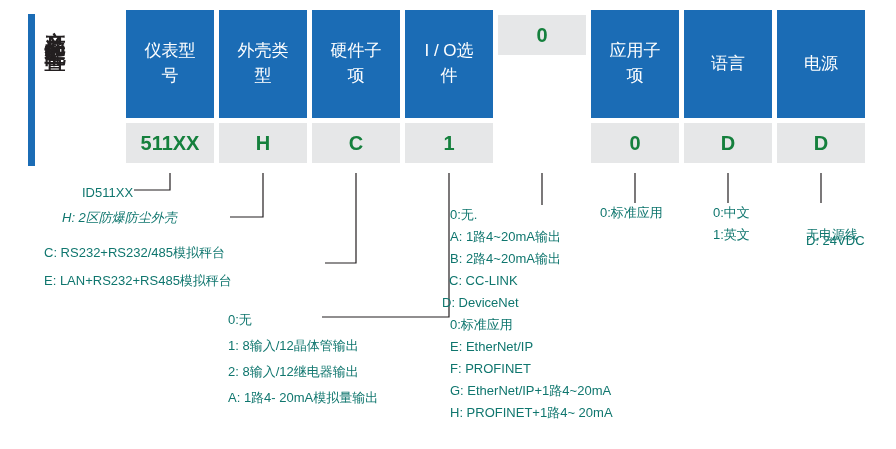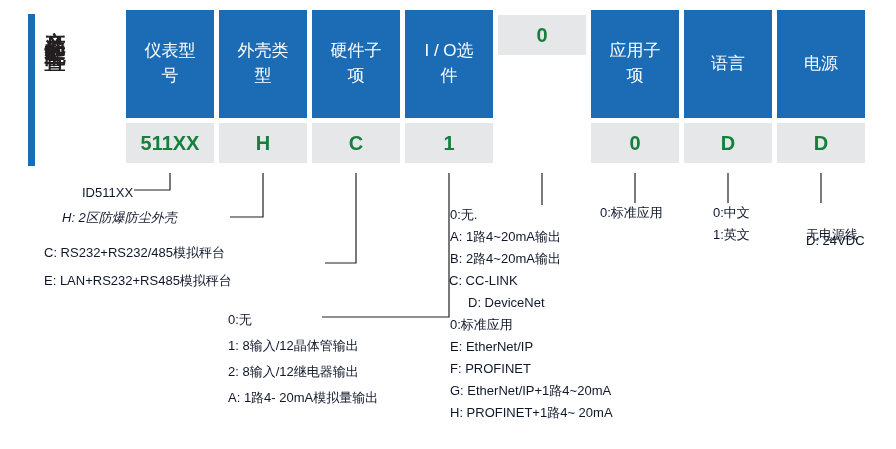--- a/index.html
+++ b/index.html
@@ -46,7 +46,7 @@
   #leaders{position:absolute;left:0;top:0;width:896px;height:449px;pointer-events:none;}
   
   .note{
-    position:absolute;font-size:13px;line-height:1.55;color:#0f172a;white-space:nowrap;
+    position:absolute;font-size:13px;line-height:1.55;color:#0f766e;white-space:nowrap;
   }
 </style>
 </head>

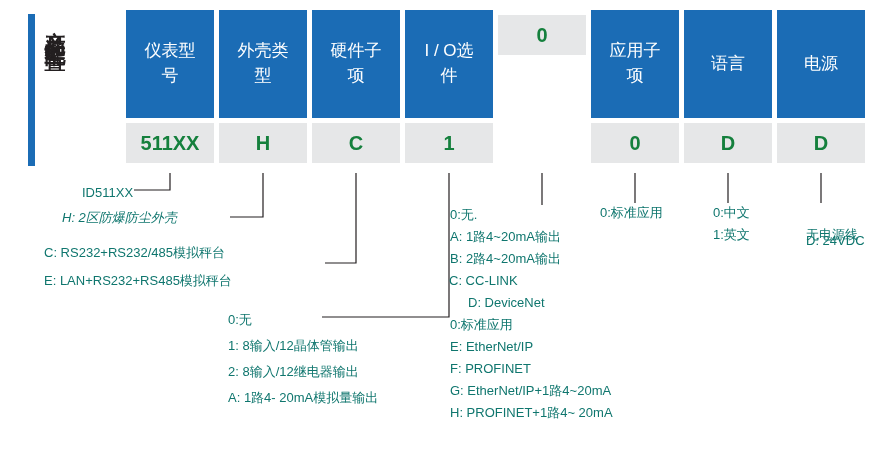--- a/index.html
+++ b/index.html
@@ -138,7 +138,7 @@
 <div class="note" style="left:450px;top:227px;">A: 1路4~20mA输出</div>
 <div class="note" style="left:450px;top:249px;">B: 2路4~20mA输出</div>
 <div class="note" style="left:449px;top:271px;">C: CC-LINK</div>
-<div class="note" style="left:468px;top:293px;text-align:center;">D: DeviceNet</div>
+<div class="note" style="left:442px;top:293px;text-align:center;">D: DeviceNet</div>
 <div class="note" style="left:450px;top:315px;">0:标准应用</div>
 <div class="note" style="left:450px;top:337px;">E: EtherNet/IP</div>
 <div class="note" style="left:450px;top:359px;">F: PROFINET</div>

